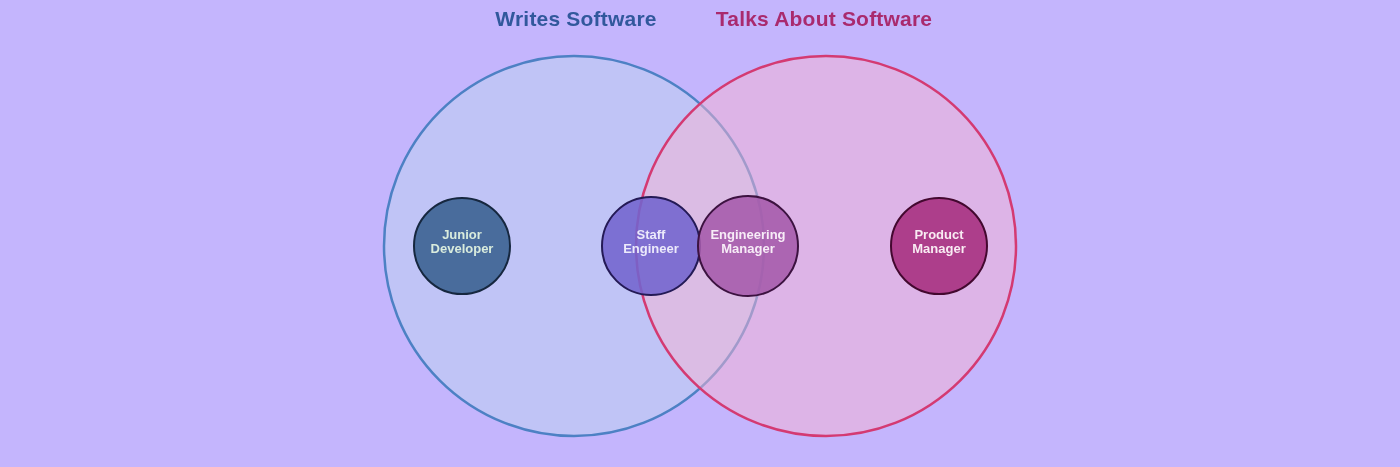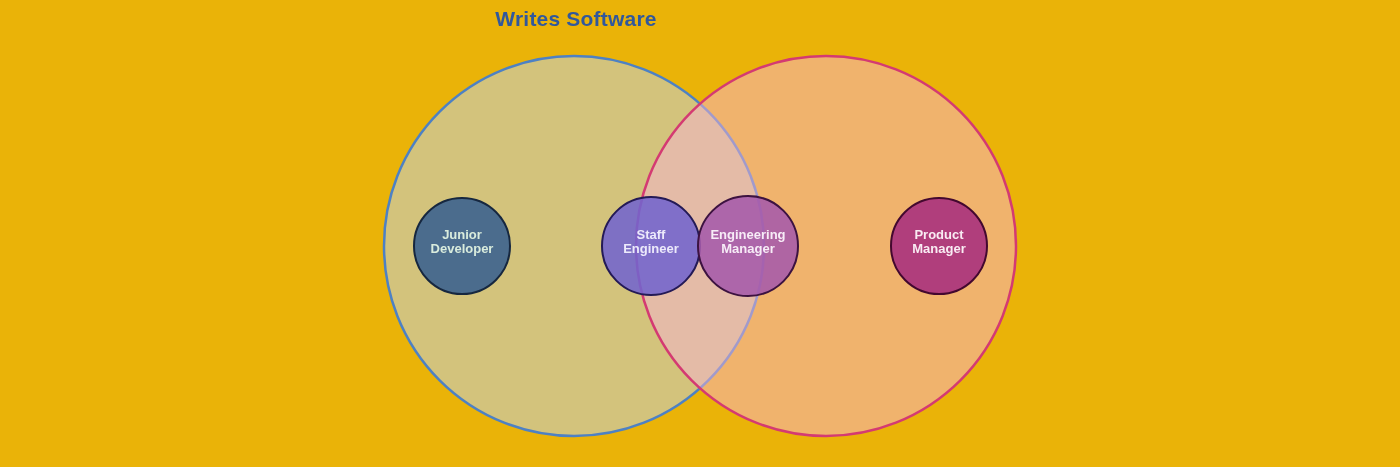--- a/index.html
+++ b/index.html
@@ -12,7 +12,7 @@
     position: relative;
     width: 1400px;
     height: 467px;
-    background: #eab308;
+    background: #c4b5fd;
     overflow: hidden;
   }
   .set-title {

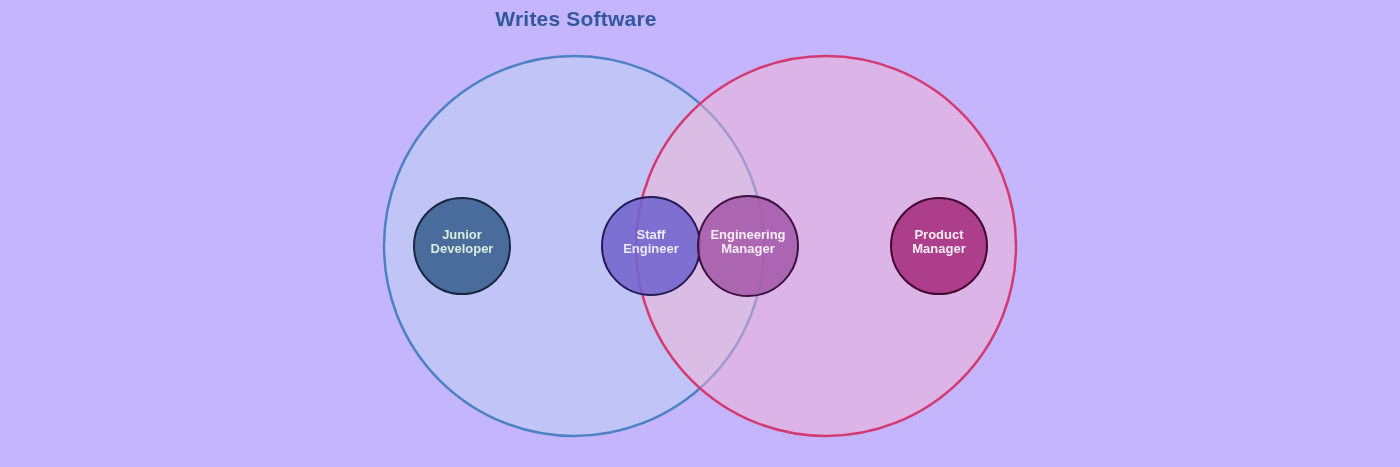--- a/index.html
+++ b/index.html
@@ -36,6 +36,7 @@
 
 <div class="canvas">
   <div class="set-title" style="left: 576px; color: rgb(49, 88, 156);">Writes Software</div>
+  <div class="set-title" style="left: 824px; color: rgb(169, 42, 110);">Talks About Software</div>
   <svg id="venn-svg" width="1400" height="467" viewBox="0 0 1400 467">
       <circle cx="574" cy="246" r="190" fill="#bcd4ef" fill-opacity="0.5" stroke="#4d81c4" stroke-width="2.5"></circle>
       <circle cx="826" cy="246" r="190" fill="#f6b4d2" fill-opacity="0.5" stroke="#d43a72" stroke-width="2.5"></circle>

